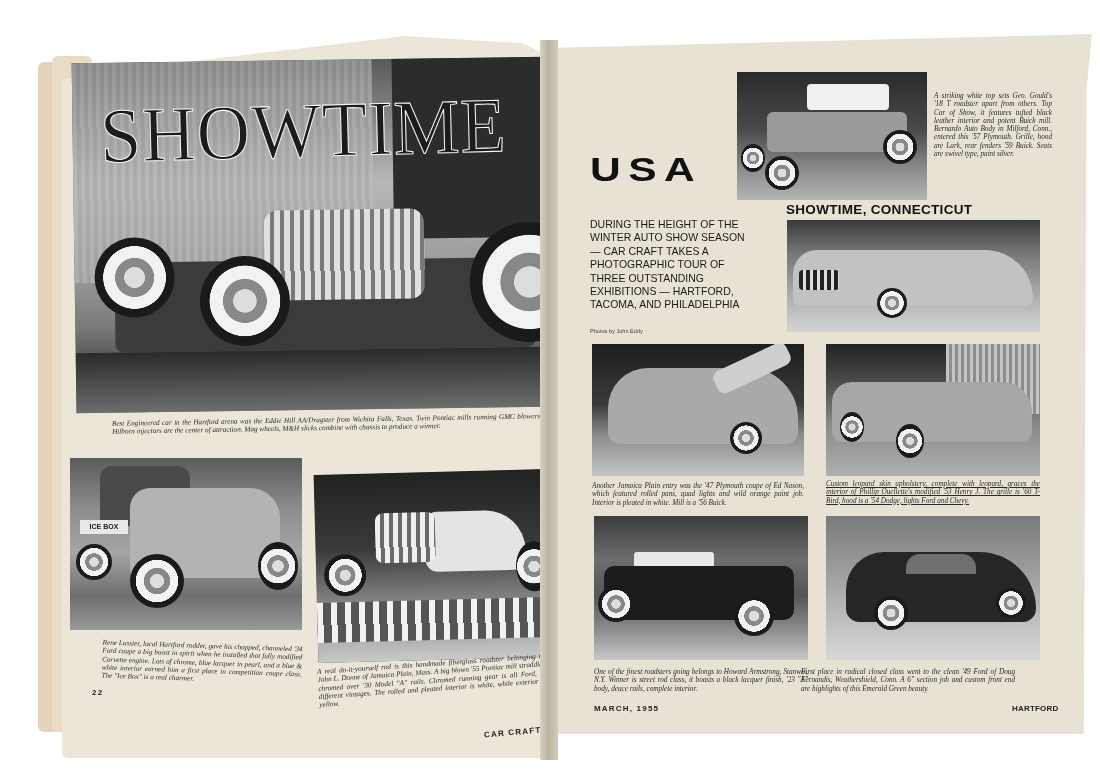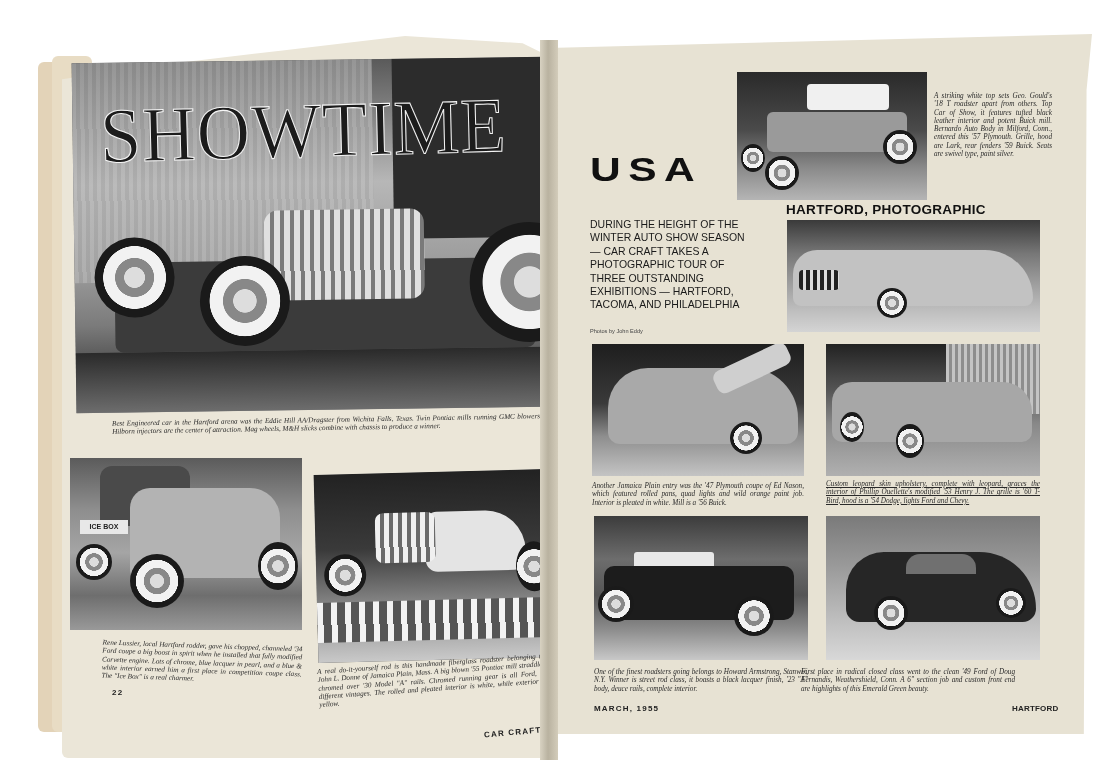--- a/index.html
+++ b/index.html
@@ -87,7 +87,7 @@
 
 <div class="intro">DURING THE HEIGHT OF THE WINTER AUTO SHOW SEASON — CAR CRAFT TAKES A PHOTOGRAPHIC TOUR OF THREE OUTSTANDING EXHIBITIONS — HARTFORD, TACOMA, AND PHILADELPHIA</div>
 <div class="credit">Photos by John Eddy</div>
-<div class="city">HARTFORD, PHOTOGRAPHIC</div>
+<div class="city">SHOWTIME, CONNECTICUT</div>
 
 <div class="photo" style="left:787px;top:220px;width:253px;height:112px;">
   <div class="bg" style="background:linear-gradient(180deg,#3a3a3a 0%,#777 30%,#9b9b9b 55%,#bdbdbd 80%,#d4d4d4 100%);"></div>

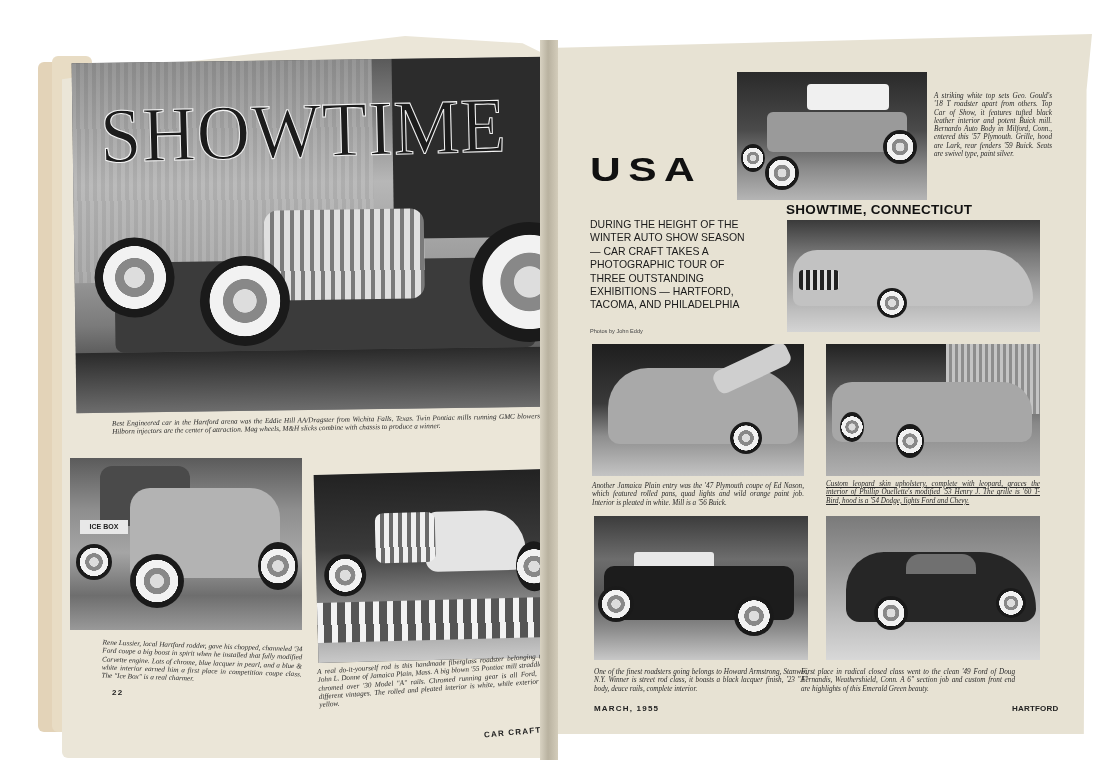--- a/index.html
+++ b/index.html
@@ -55,7 +55,7 @@
   <div class="wheel" style="left:6px;top:86px;width:36px;height:36px;"></div>
 </div>
 <div class="caption" style="left:102px;top:642px;width:200px;transform:rotate(2deg);">Rene Lussier, local Hartford rodder, gave his chopped, channeled '34 Ford coupe a big boost in spirit when he installed that fully modified Corvette engine. Lots of chrome, blue lacquer in pearl, and a blue &amp; white interior earned him a first place in competition coupe class. The "Ice Box" is a real charmer.</div>
-<div class="folio" style="left:112px;top:688px;">22</div>
+<div class="folio" style="left:92px;top:688px;">22</div>
 
 <div class="photo" style="left:316px;top:472px;width:232px;height:188px;transform:rotate(-1.5deg);">
   <div class="bg" style="background:linear-gradient(180deg,#222 0%,#3a3a3a 40%,#888 70%,#c9c9c9 100%);"></div>

